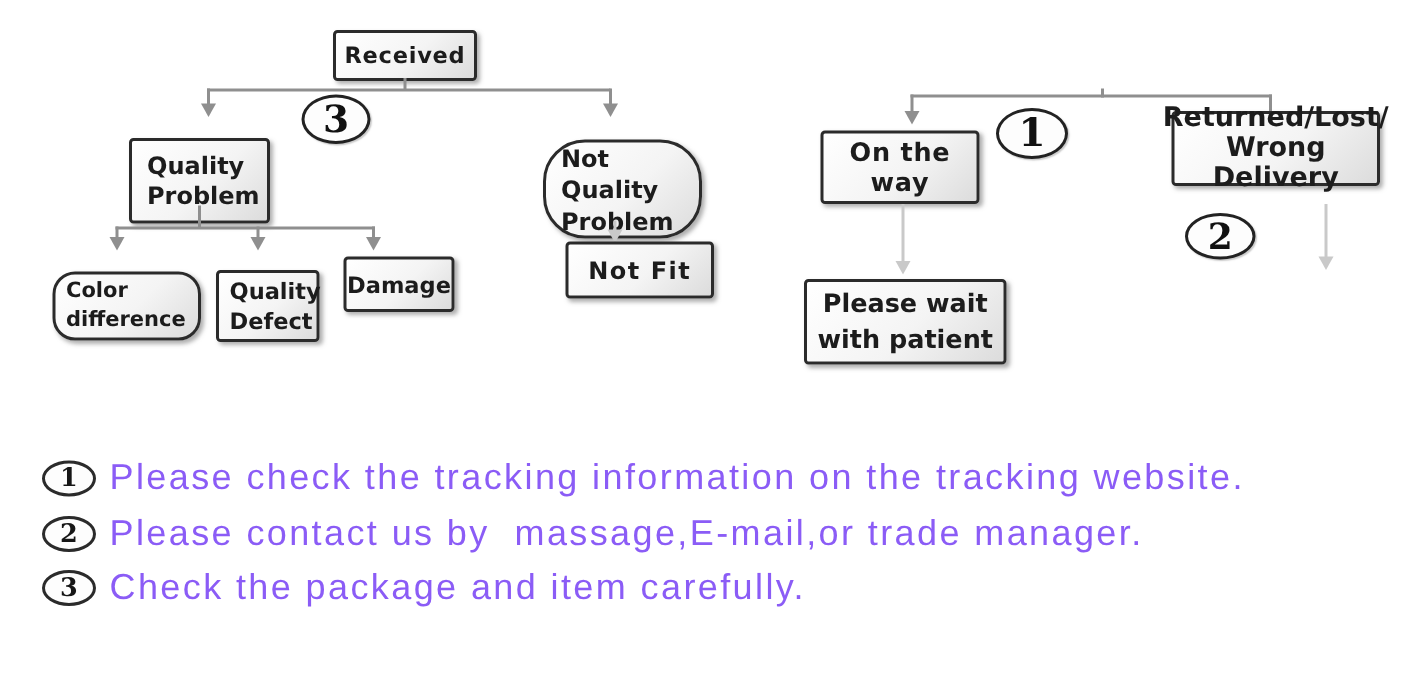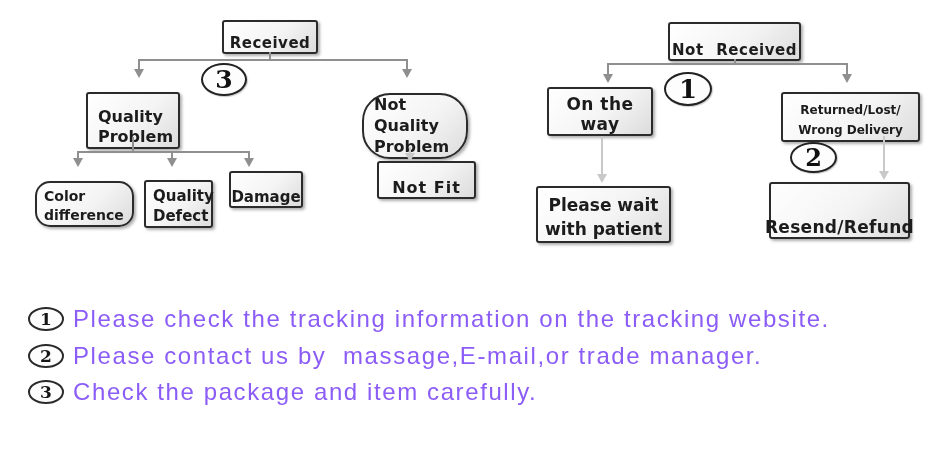--- a/index.html
+++ b/index.html
@@ -13,7 +13,7 @@
     border:2px solid #2b2b2b; border-radius:3px;
     background:linear-gradient(135deg,#ffffff 0%,#f4f4f4 55%,#dcdcdc 100%);
     box-shadow:2px 2px 3px rgba(110,110,110,.55);
-    display:flex; flex-direction:column; justify-content:flex-end;
+    display:flex; flex-direction:column; justify-content:center;
     font-family:"DejaVu Sans", sans-serif; font-weight:bold; color:#1c1c1c;
   }
   .node.center { align-items:center; text-align:center; }

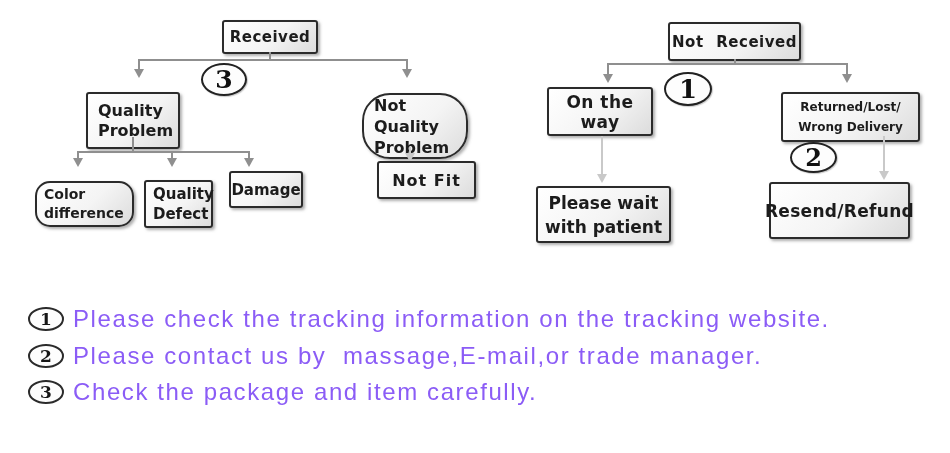--- a/index.html
+++ b/index.html
@@ -107,9 +107,6 @@
     <span>Not Fit</span>
   </div>
 
-  <div class="node center" style="left:668px; top:22px; width:133px; height:39px; font-size:15px; letter-spacing:.5px; word-spacing:7px;">
-    <span>Not Received</span>
-  </div>
 
   <div class="vline" style="left:734px; top:59px; height:6px;"></div>
   <div class="hline" style="left:607px; top:63px; width:241px;"></div>

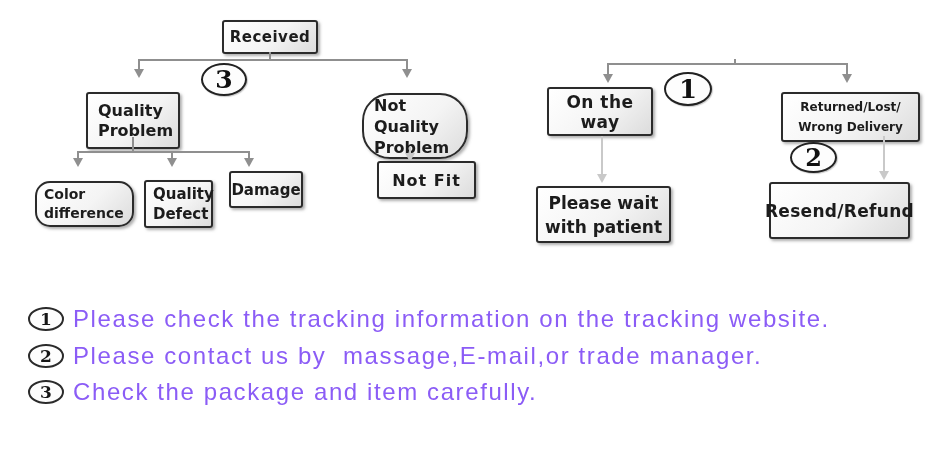--- a/index.html
+++ b/index.html
@@ -123,7 +123,7 @@
     <span>On the way</span>
   </div>
 
-  <div class="node center" style="left:781px; top:92px; width:139px; height:50px; font-size:12px; line-height:20px;">
+  <div class="node center" style="left:781px; top:74px; width:139px; height:50px; font-size:18px; line-height:20px;">
     <span>Returned/Lost/</span>
     <span>Wrong Delivery</span>
   </div>

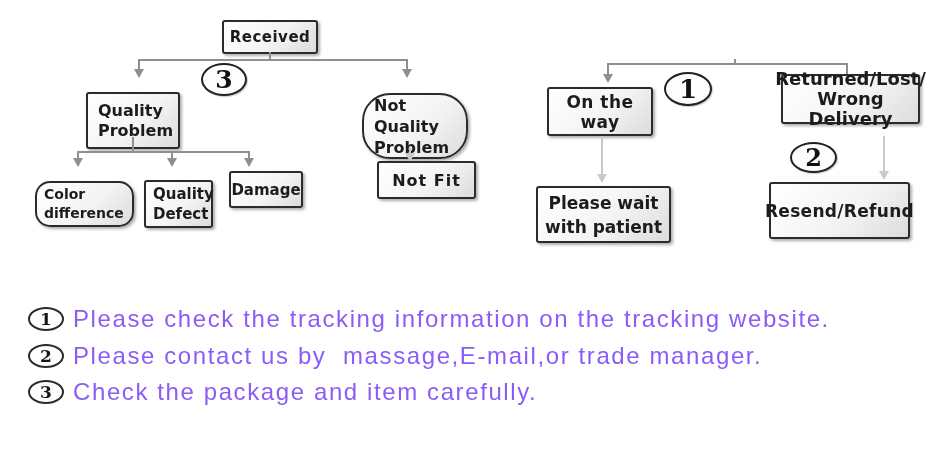--- a/index.html
+++ b/index.html
@@ -141,9 +141,6 @@
 
   <div class="vline light" style="left:883px; top:136px; height:36px;"></div>
   <div class="arrow light" style="left:879px; top:171px;"></div>
-  <div class="node center" style="left:769px; top:182px; width:141px; height:57px; font-size:17px; letter-spacing:.3px;">
-    <span>Resend/Refund</span>
-  </div>
 
   <div class="note-row" style="left:28px; top:305px;">
     <span class="note-bullet">

